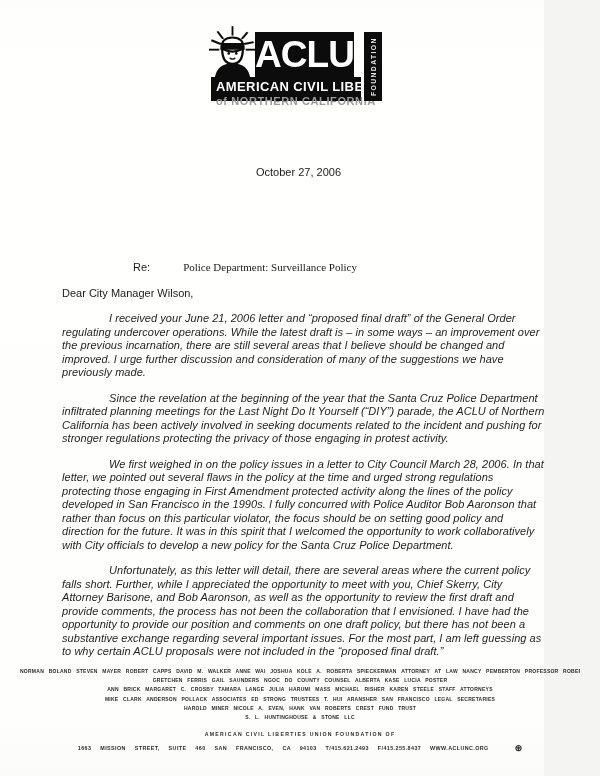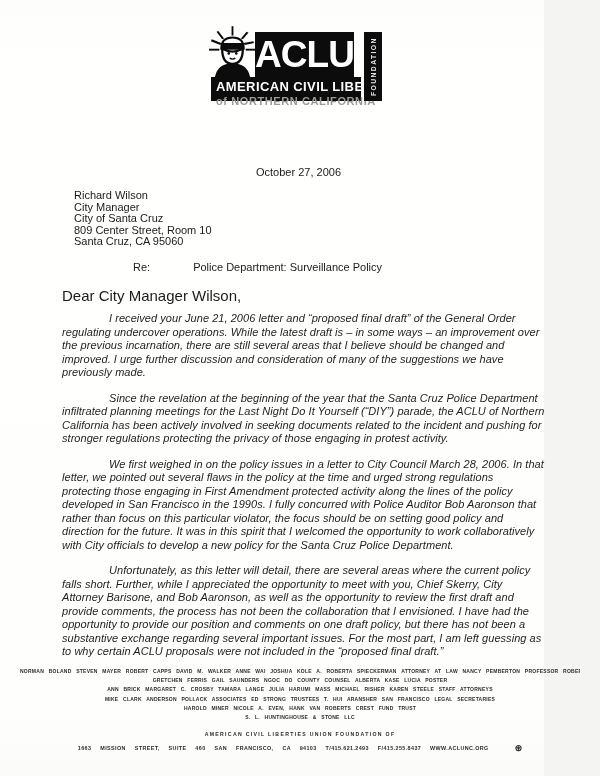--- a/index.html
+++ b/index.html
@@ -108,13 +108,6 @@
 
   <div class="date scan-text">October 27, 2006</div>
 
-  <div class="recipient scan-text">
-    <div>Richard Wilson</div>
-    <div>City Manager</div>
-    <div>City of Santa Cruz</div>
-    <div>809 Center Street, Room 10</div>
-    <div>Santa Cruz, CA 95060</div>
-  </div>
 
   <div class="re-line scan-text">
     <span>Re:</span><span class="re-subject">Police Department: Surveillance Policy</span>

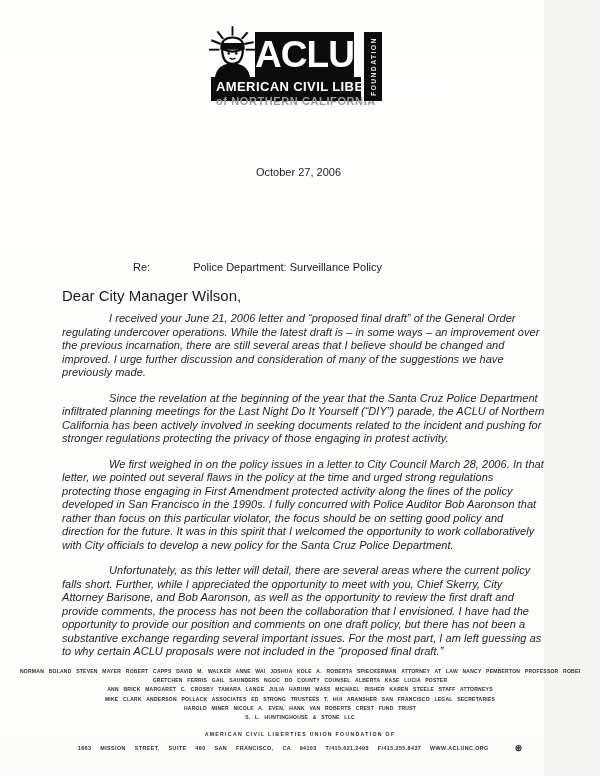--- a/index.html
+++ b/index.html
@@ -47,7 +47,7 @@
   .date{position:absolute;left:256px;top:166px;font-size:11px;}
   .recipient{position:absolute;left:74px;top:190px;font-size:11px;line-height:11.6px;}
   .re-line{position:absolute;left:133px;top:261px;font-size:11px;}
-  .re-subject{margin-left:43px;}
+  .re-subject{margin-left:33px;font-family:Liberation Serif, serif;}
   .salutation{position:absolute;left:62px;top:287px;font-size:15px;}
   .body-copy{position:absolute;left:62px;top:312px;width:483px;font-style:italic;}
   .body-copy p{

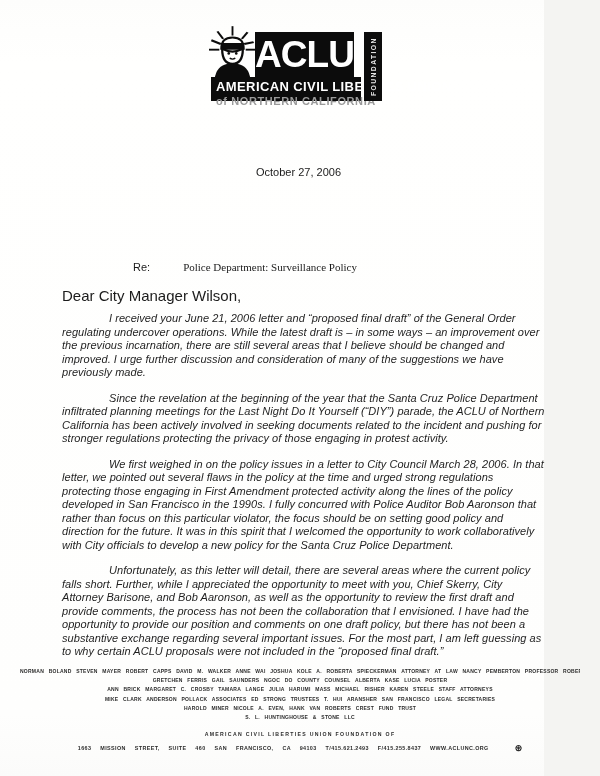--- a/index.html
+++ b/index.html
@@ -48,7 +48,7 @@
   .recipient{position:absolute;left:74px;top:190px;font-size:11px;line-height:11.6px;}
   .re-line{position:absolute;left:133px;top:261px;font-size:11px;}
   .re-subject{margin-left:33px;font-family:Liberation Serif, serif;}
-  .salutation{position:absolute;left:62px;top:287px;font-size:15px;}
+  .salutation{position:absolute;left:62px;top:287px;font-size:11px;}
   .body-copy{position:absolute;left:62px;top:312px;width:483px;font-style:italic;}
   .body-copy p{
     margin:0 0 12px 0;

